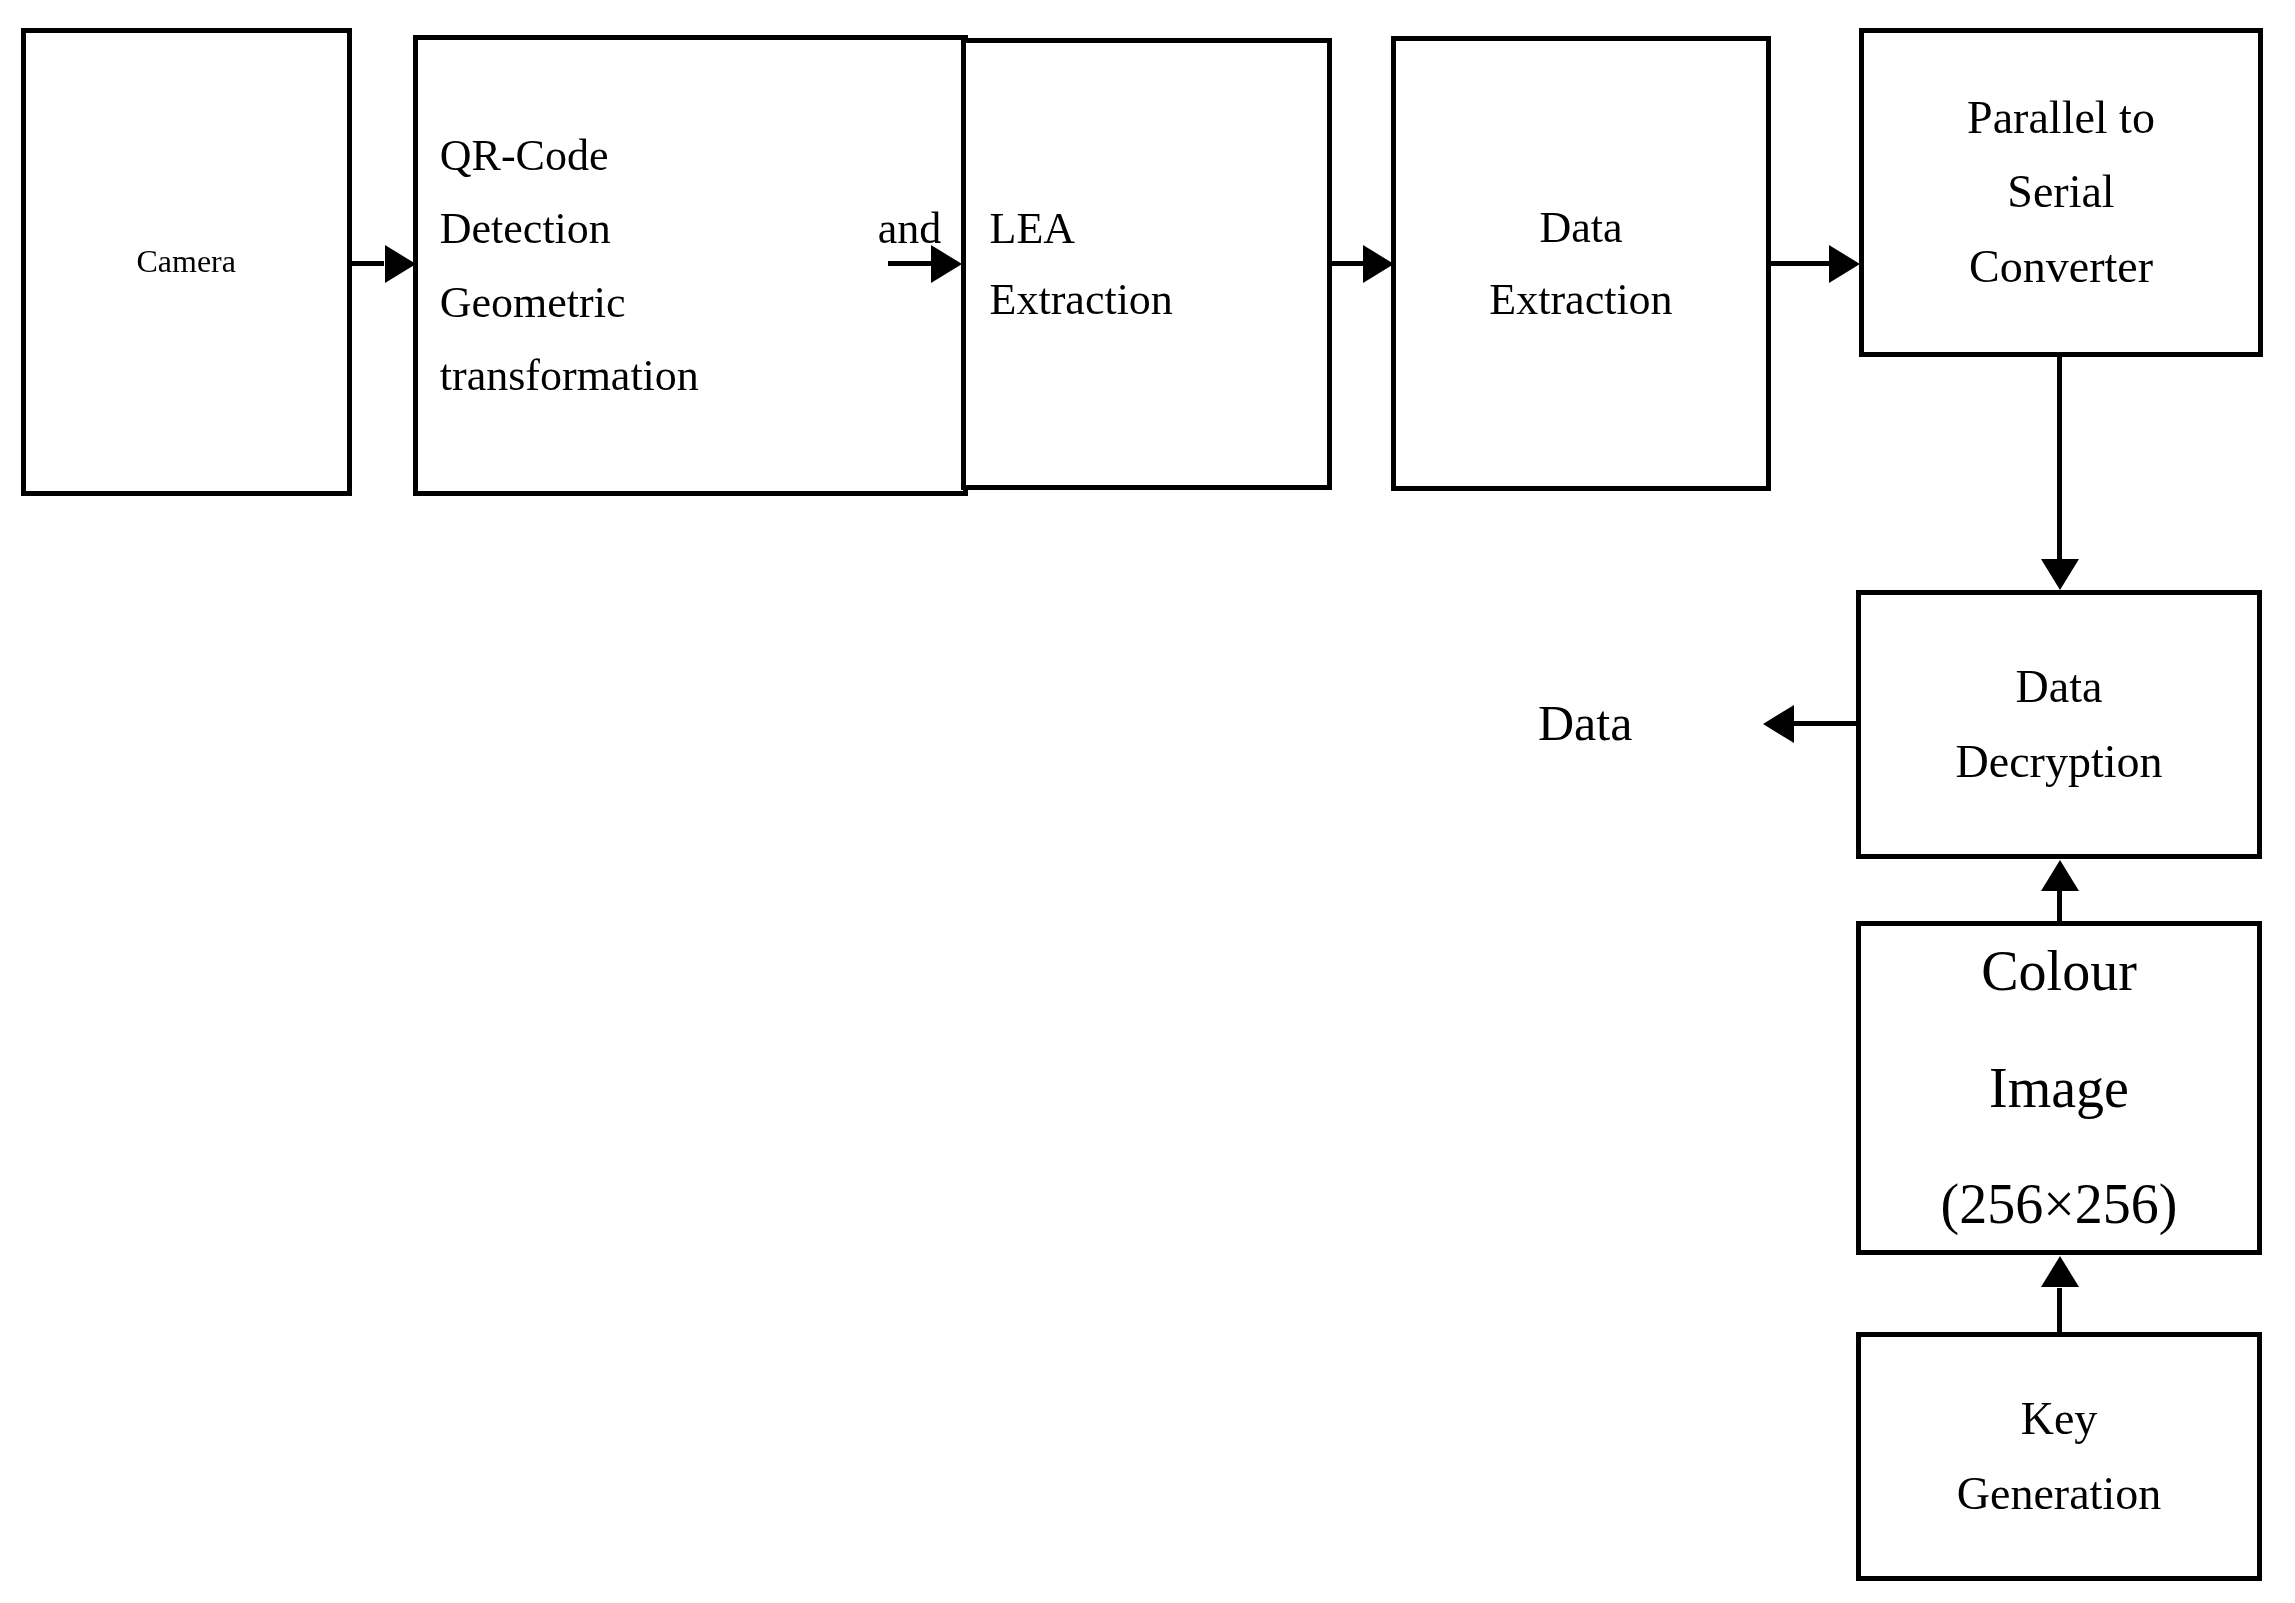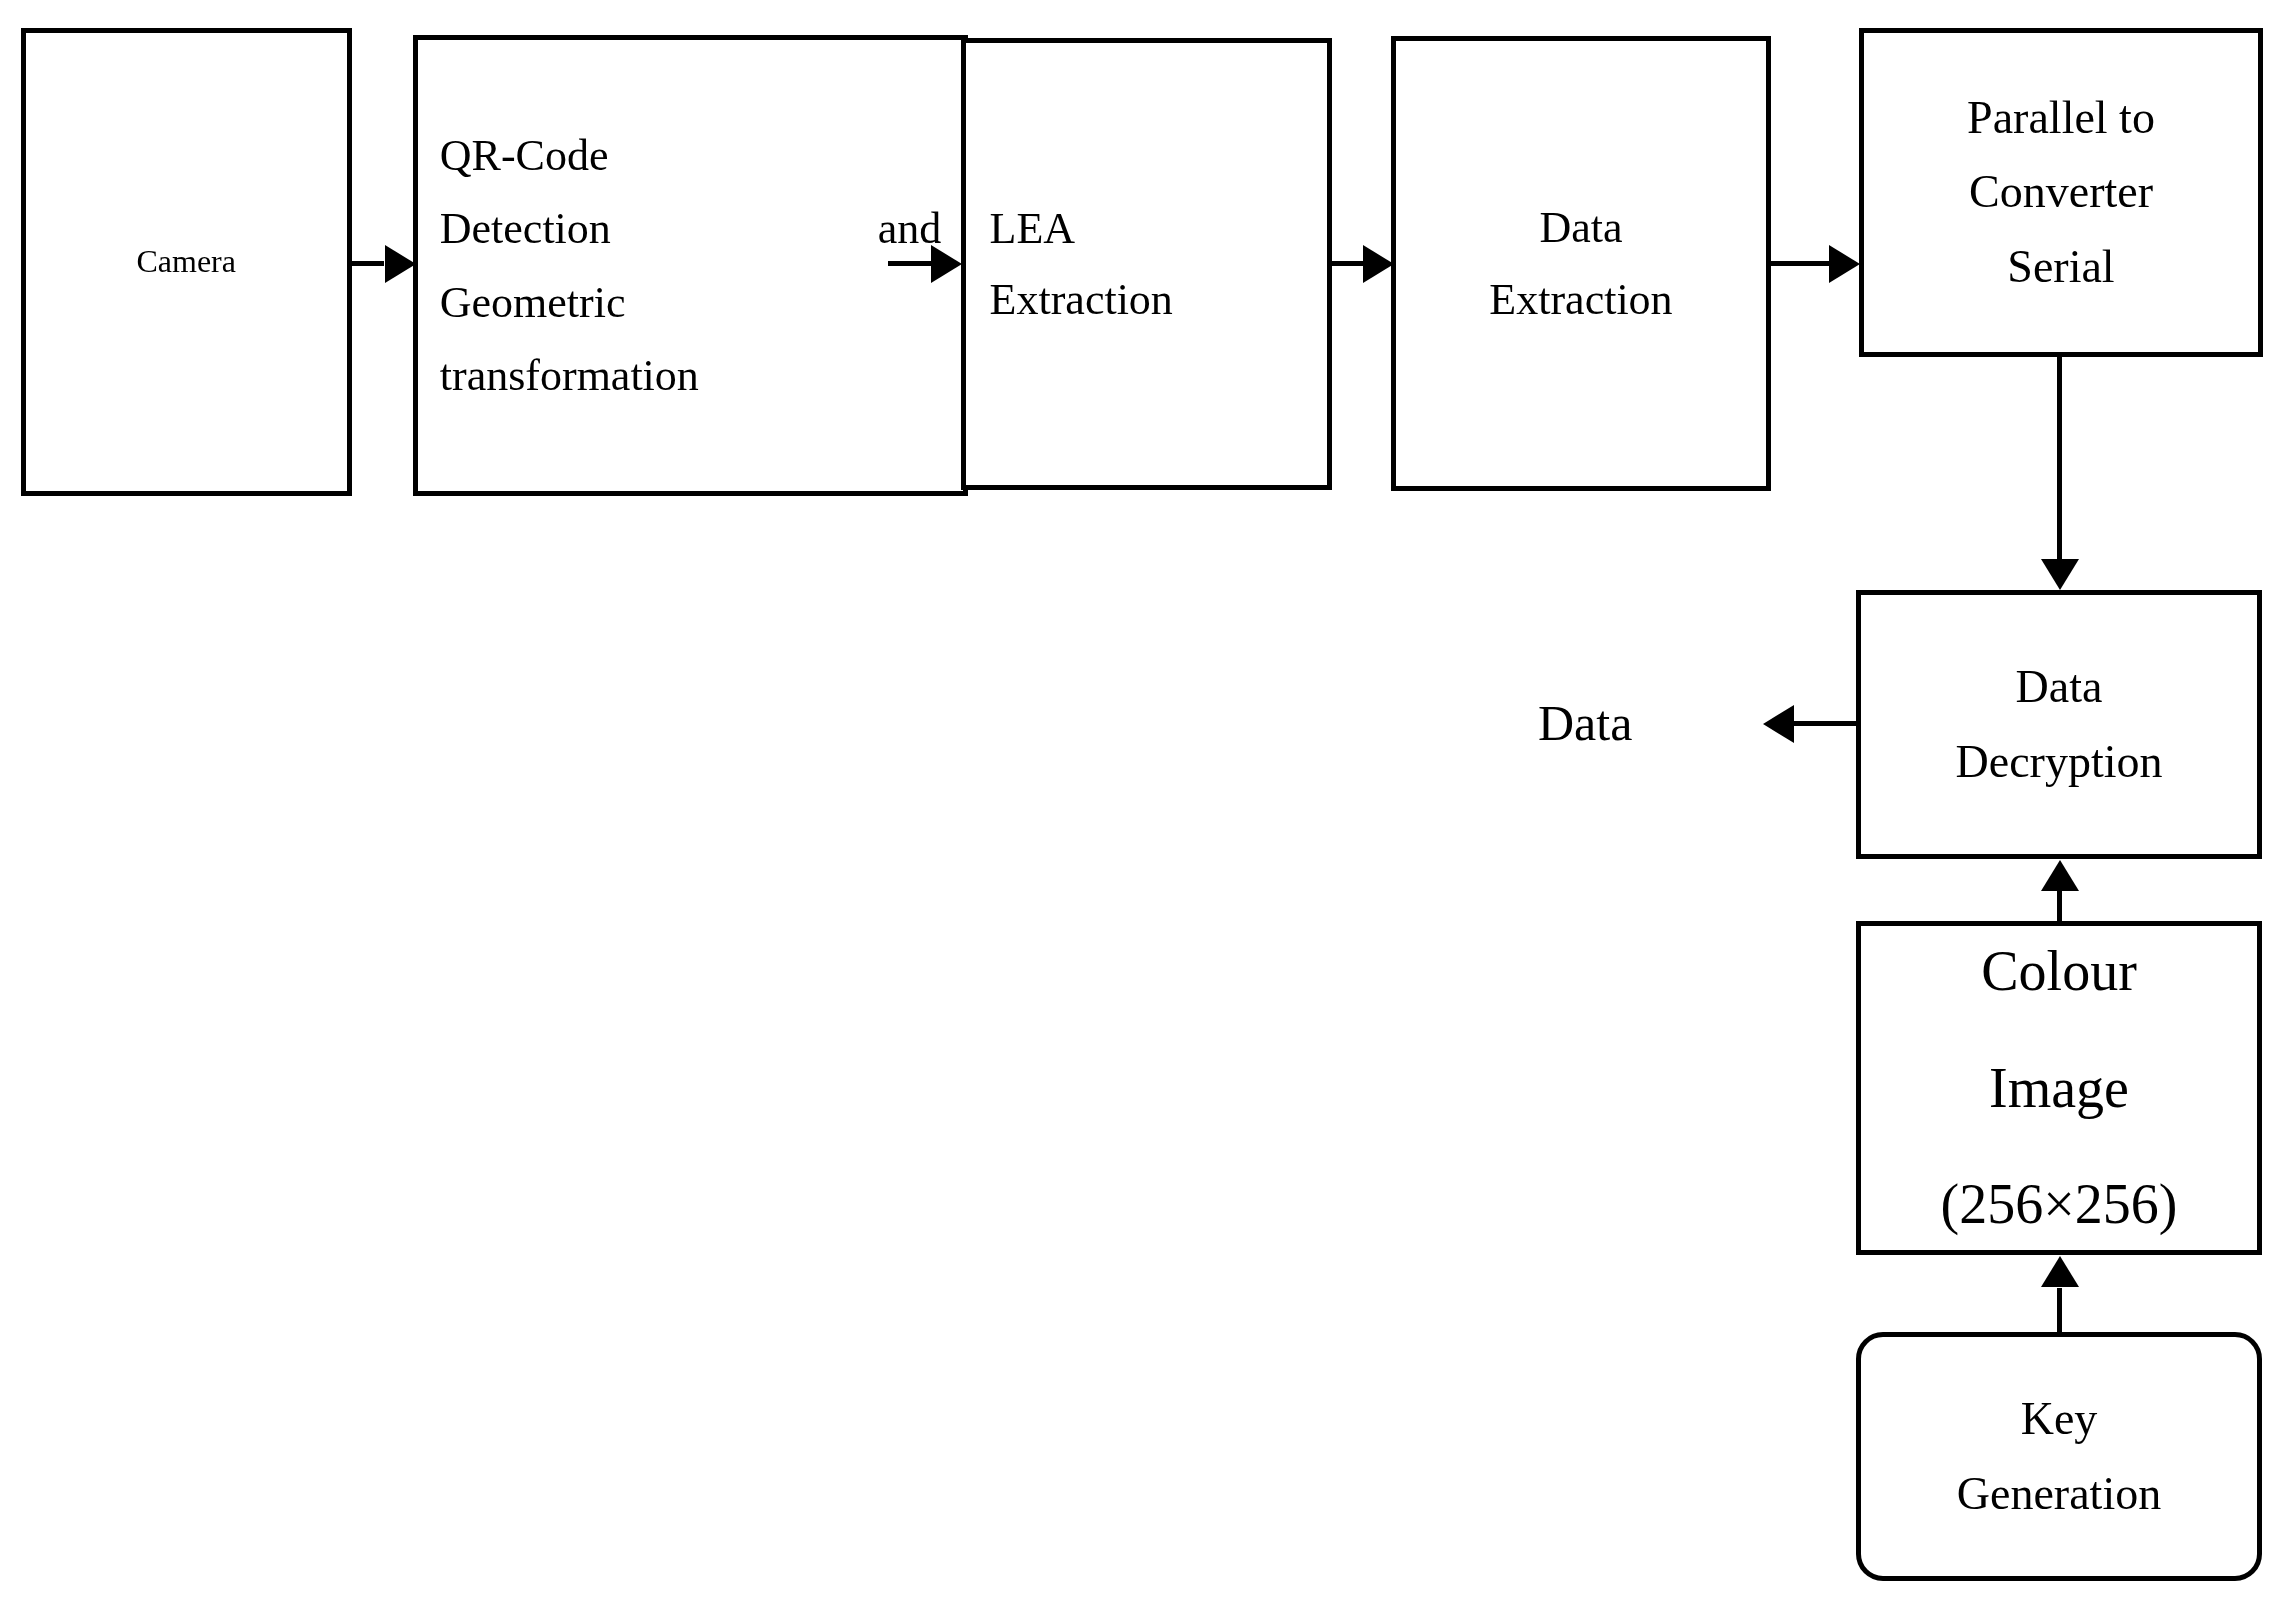--- a/index.html
+++ b/index.html
@@ -132,8 +132,8 @@
 
   <div class="node t-p2s" style="left:1859px; top:28px; width:404px; height:329px;">
     <span class="lbl">Parallel to</span>
+    <span class="lbl">Serial</span>
     <span class="lbl">Converter</span>
-    <span class="lbl">Serial</span>
   </div>
 
   <div class="node t-decrypt" style="left:1856px; top:590px; width:406px; height:269px;">

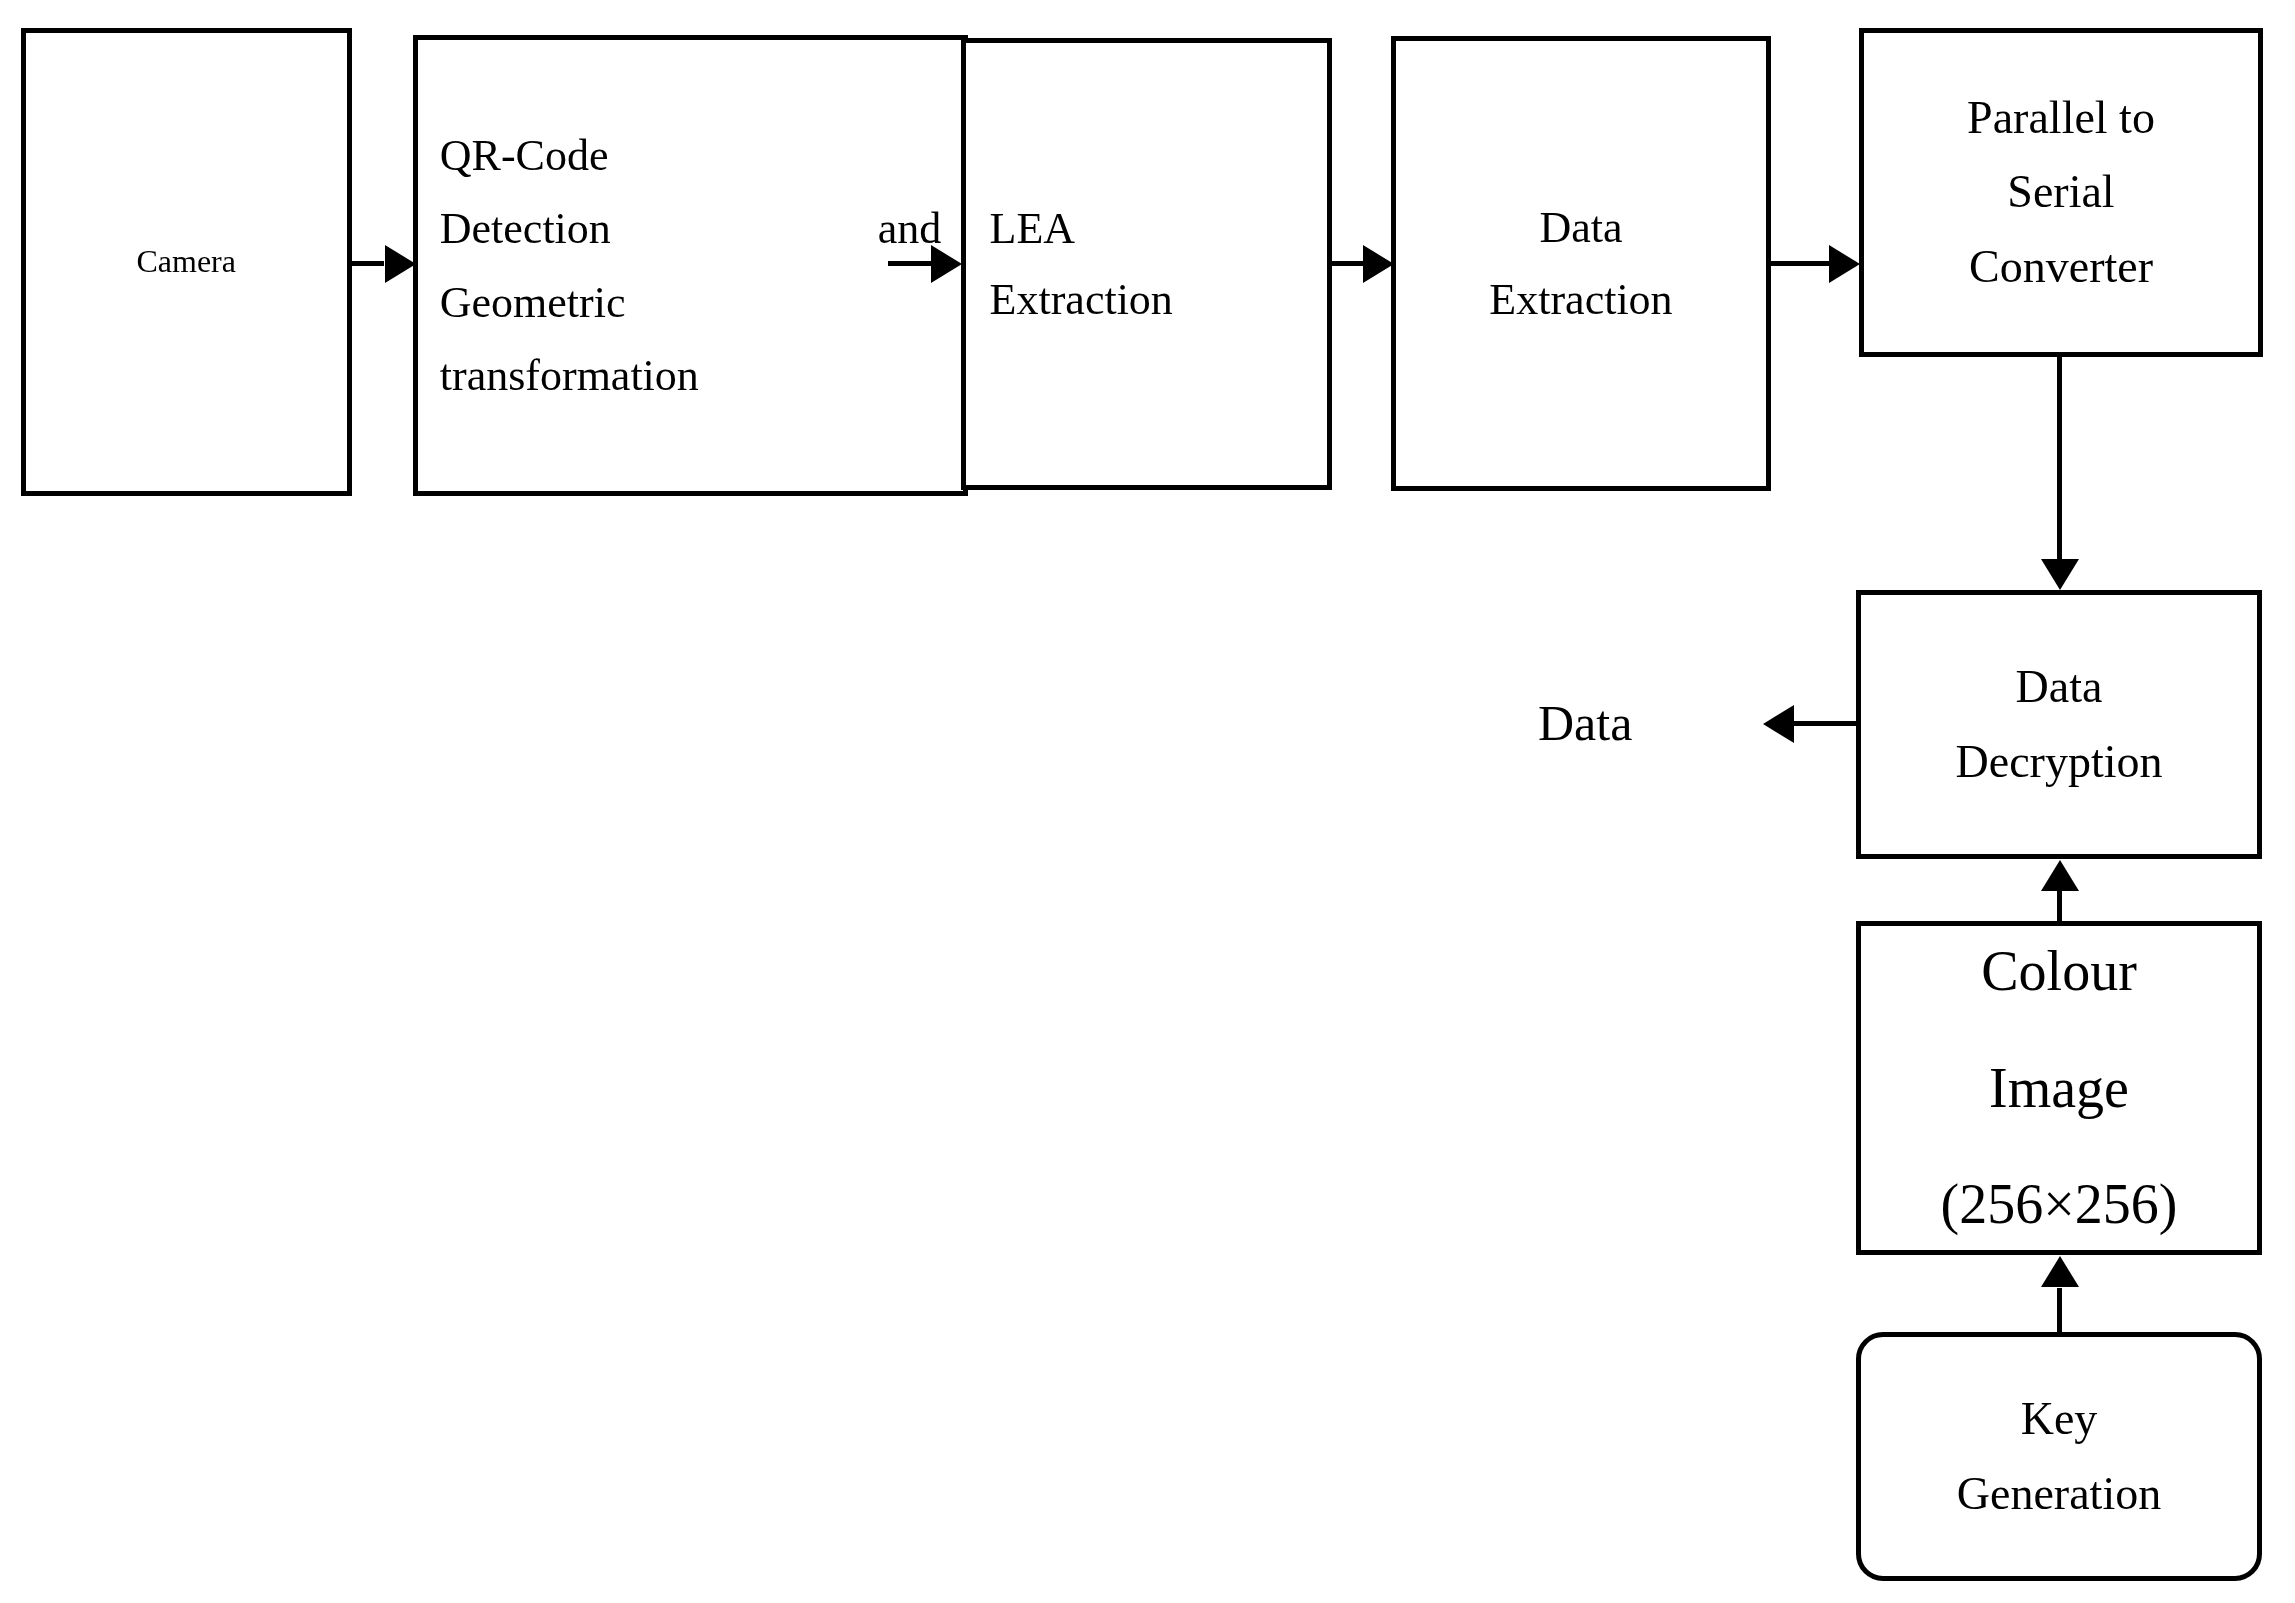--- a/index.html
+++ b/index.html
@@ -147,7 +147,7 @@
     <span class="lbl">(256×256)</span>
   </div>
 
-  <div class="node t-key" style="left:1856px; top:1332px; width:406px; height:249px;border-radius:27px;">
+  <div class="node t-key" style="left:1856px; top:1332px; width:406px; height:249px;">
     <span class="lbl">Key</span>
     <span class="lbl">Generation</span>
   </div>

